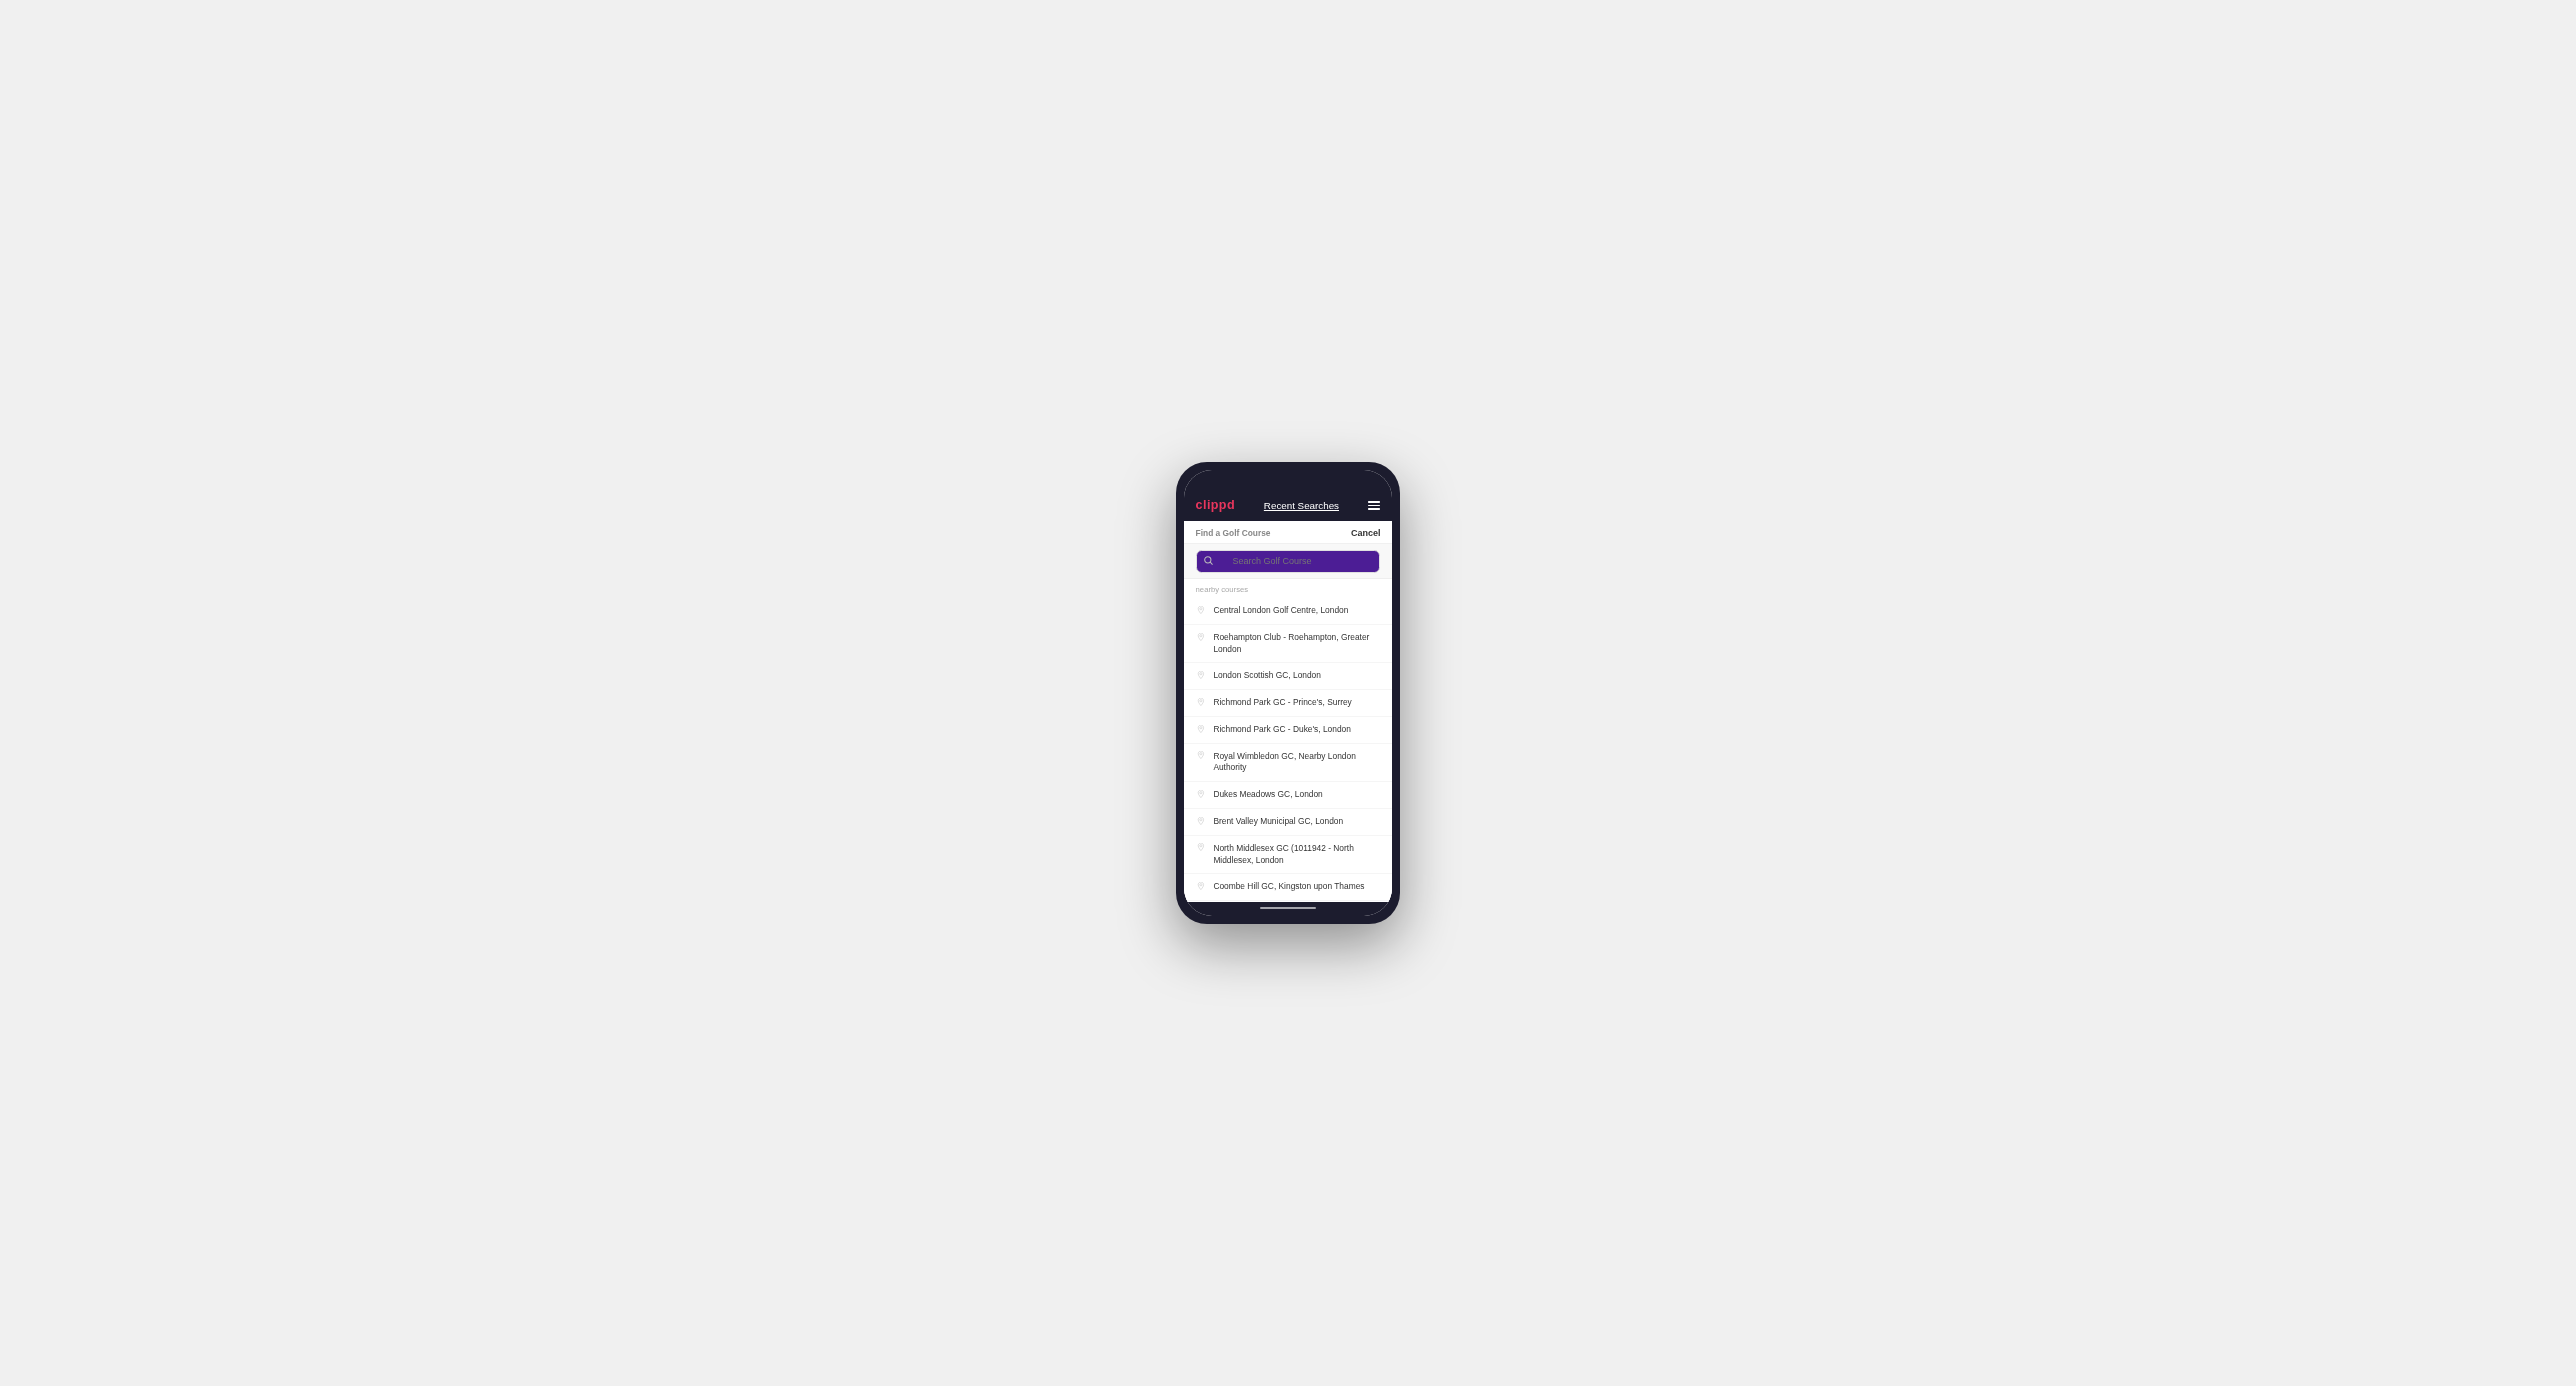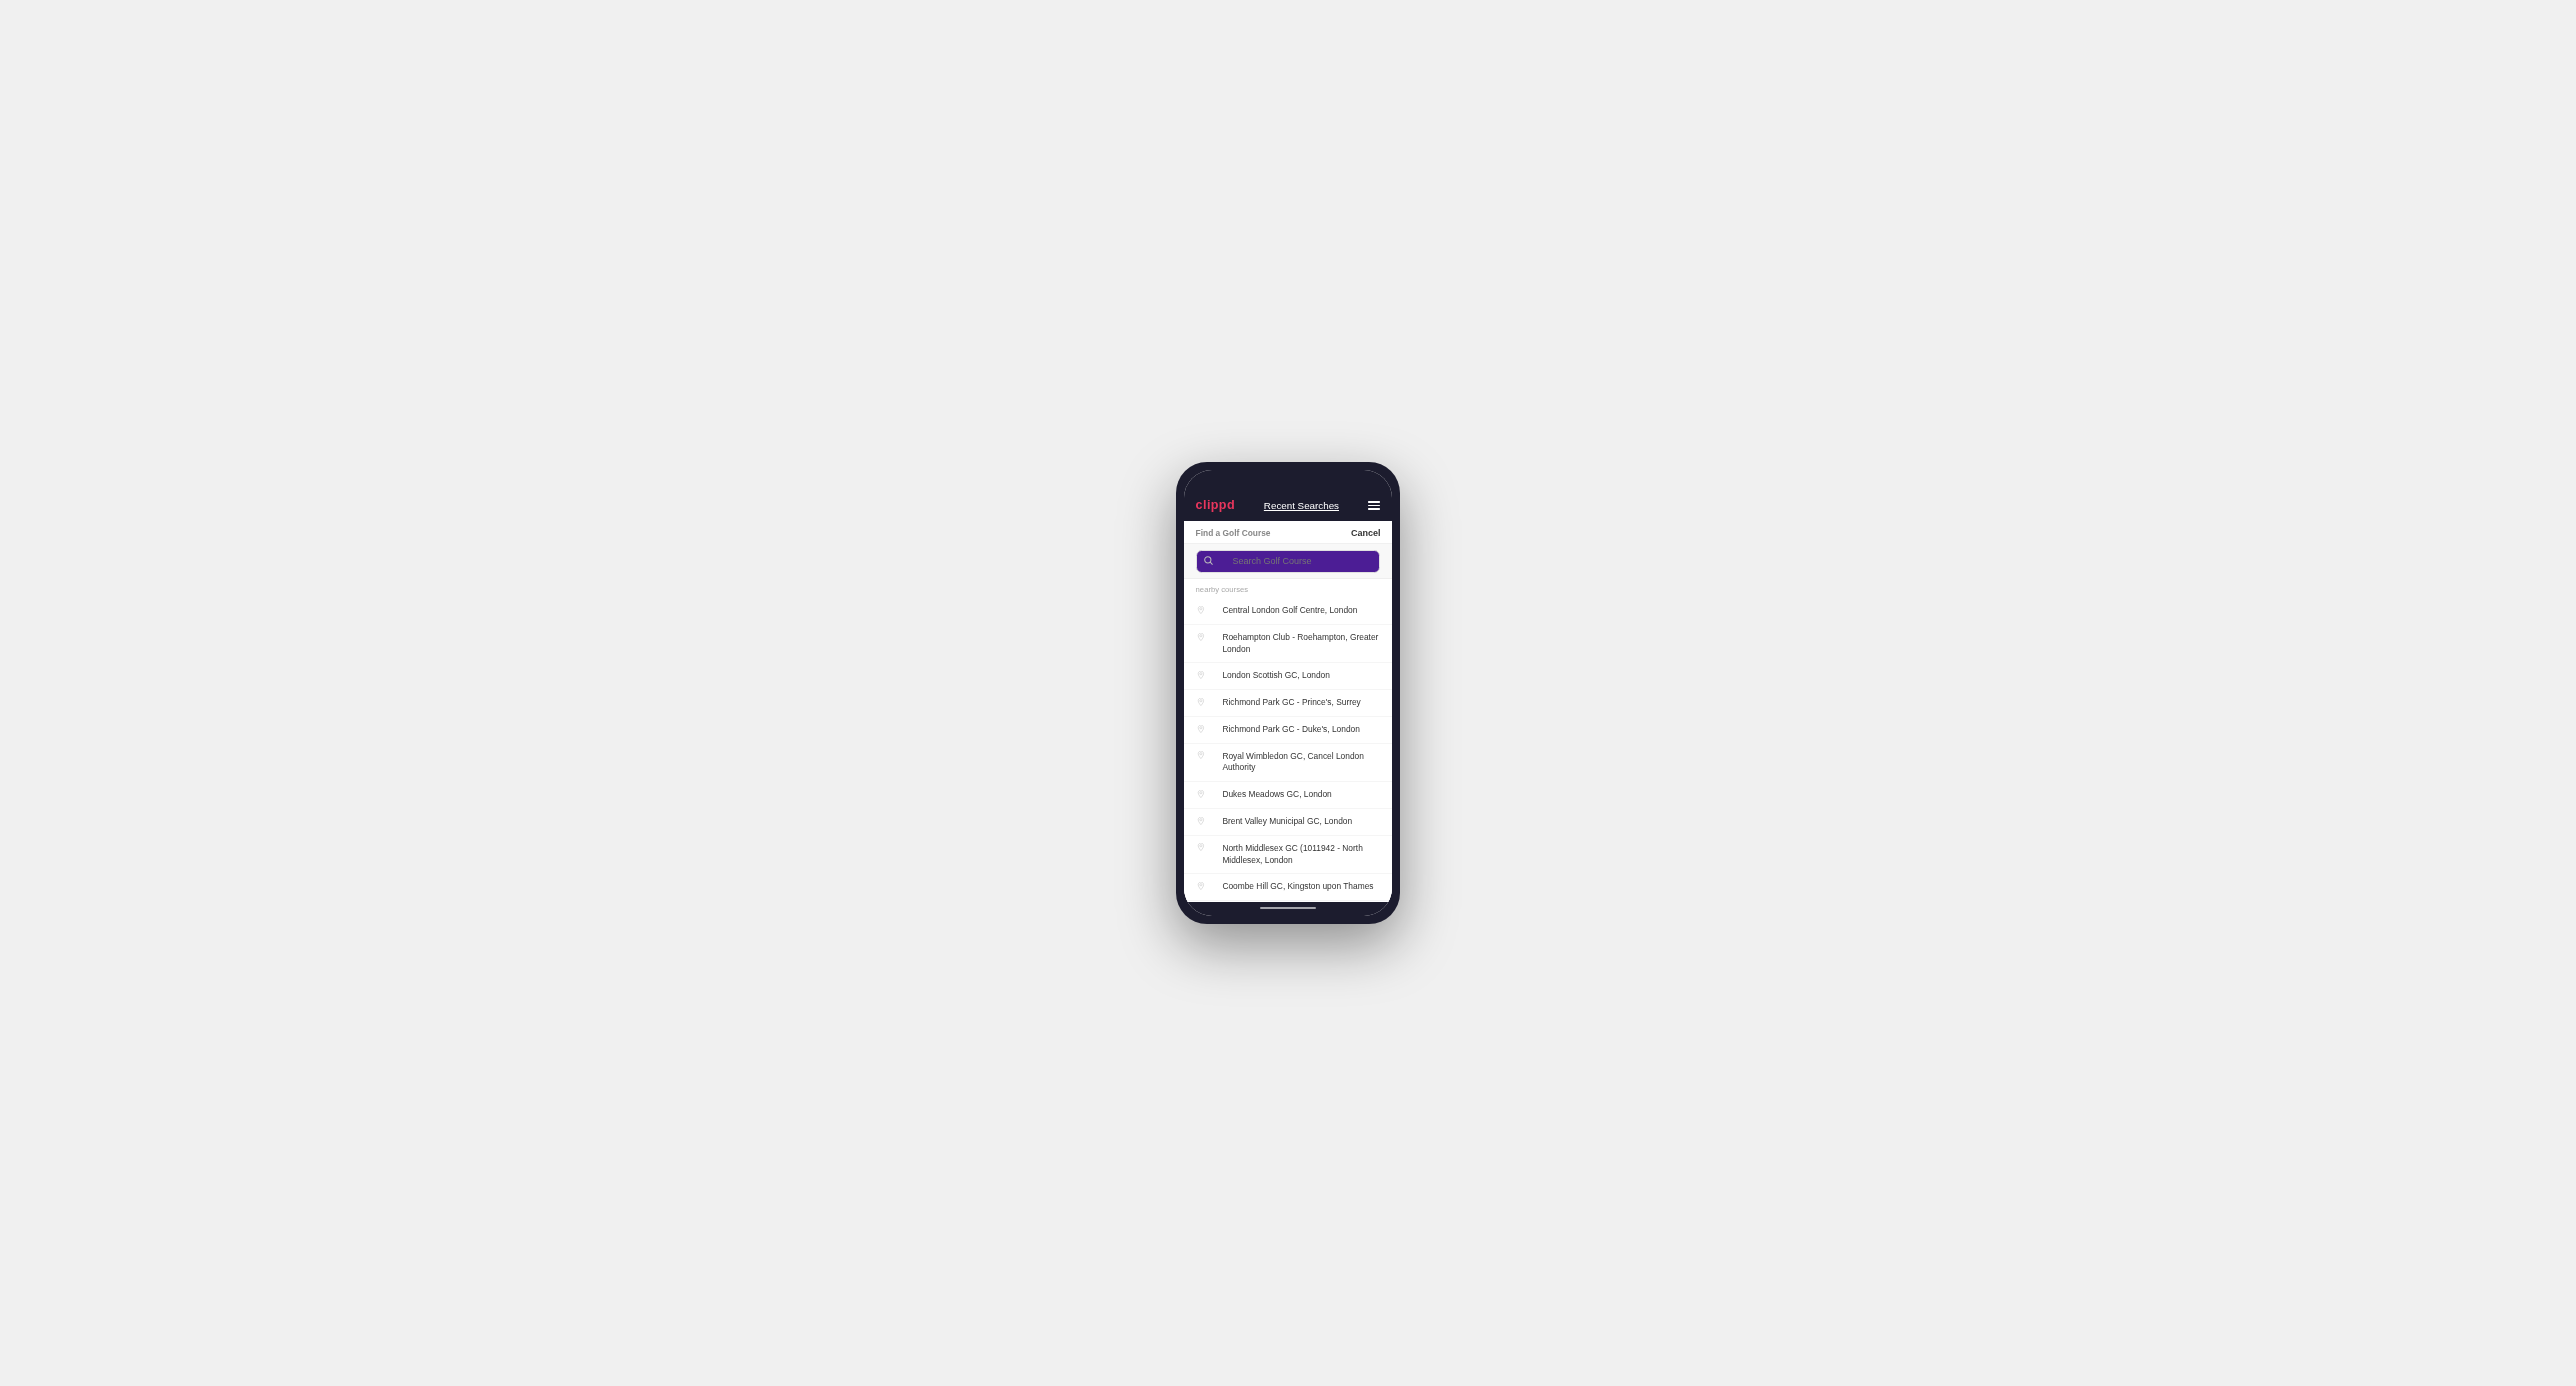--- a/index.html
+++ b/index.html
@@ -161,7 +161,7 @@
     .course-item {
       display: flex;
       align-items: flex-start;
-      gap: 17px;
+      gap: 8px;
       padding: 7px 11.2px;
       border-bottom: 0.7px solid #f5f5f5;
       cursor: pointer;

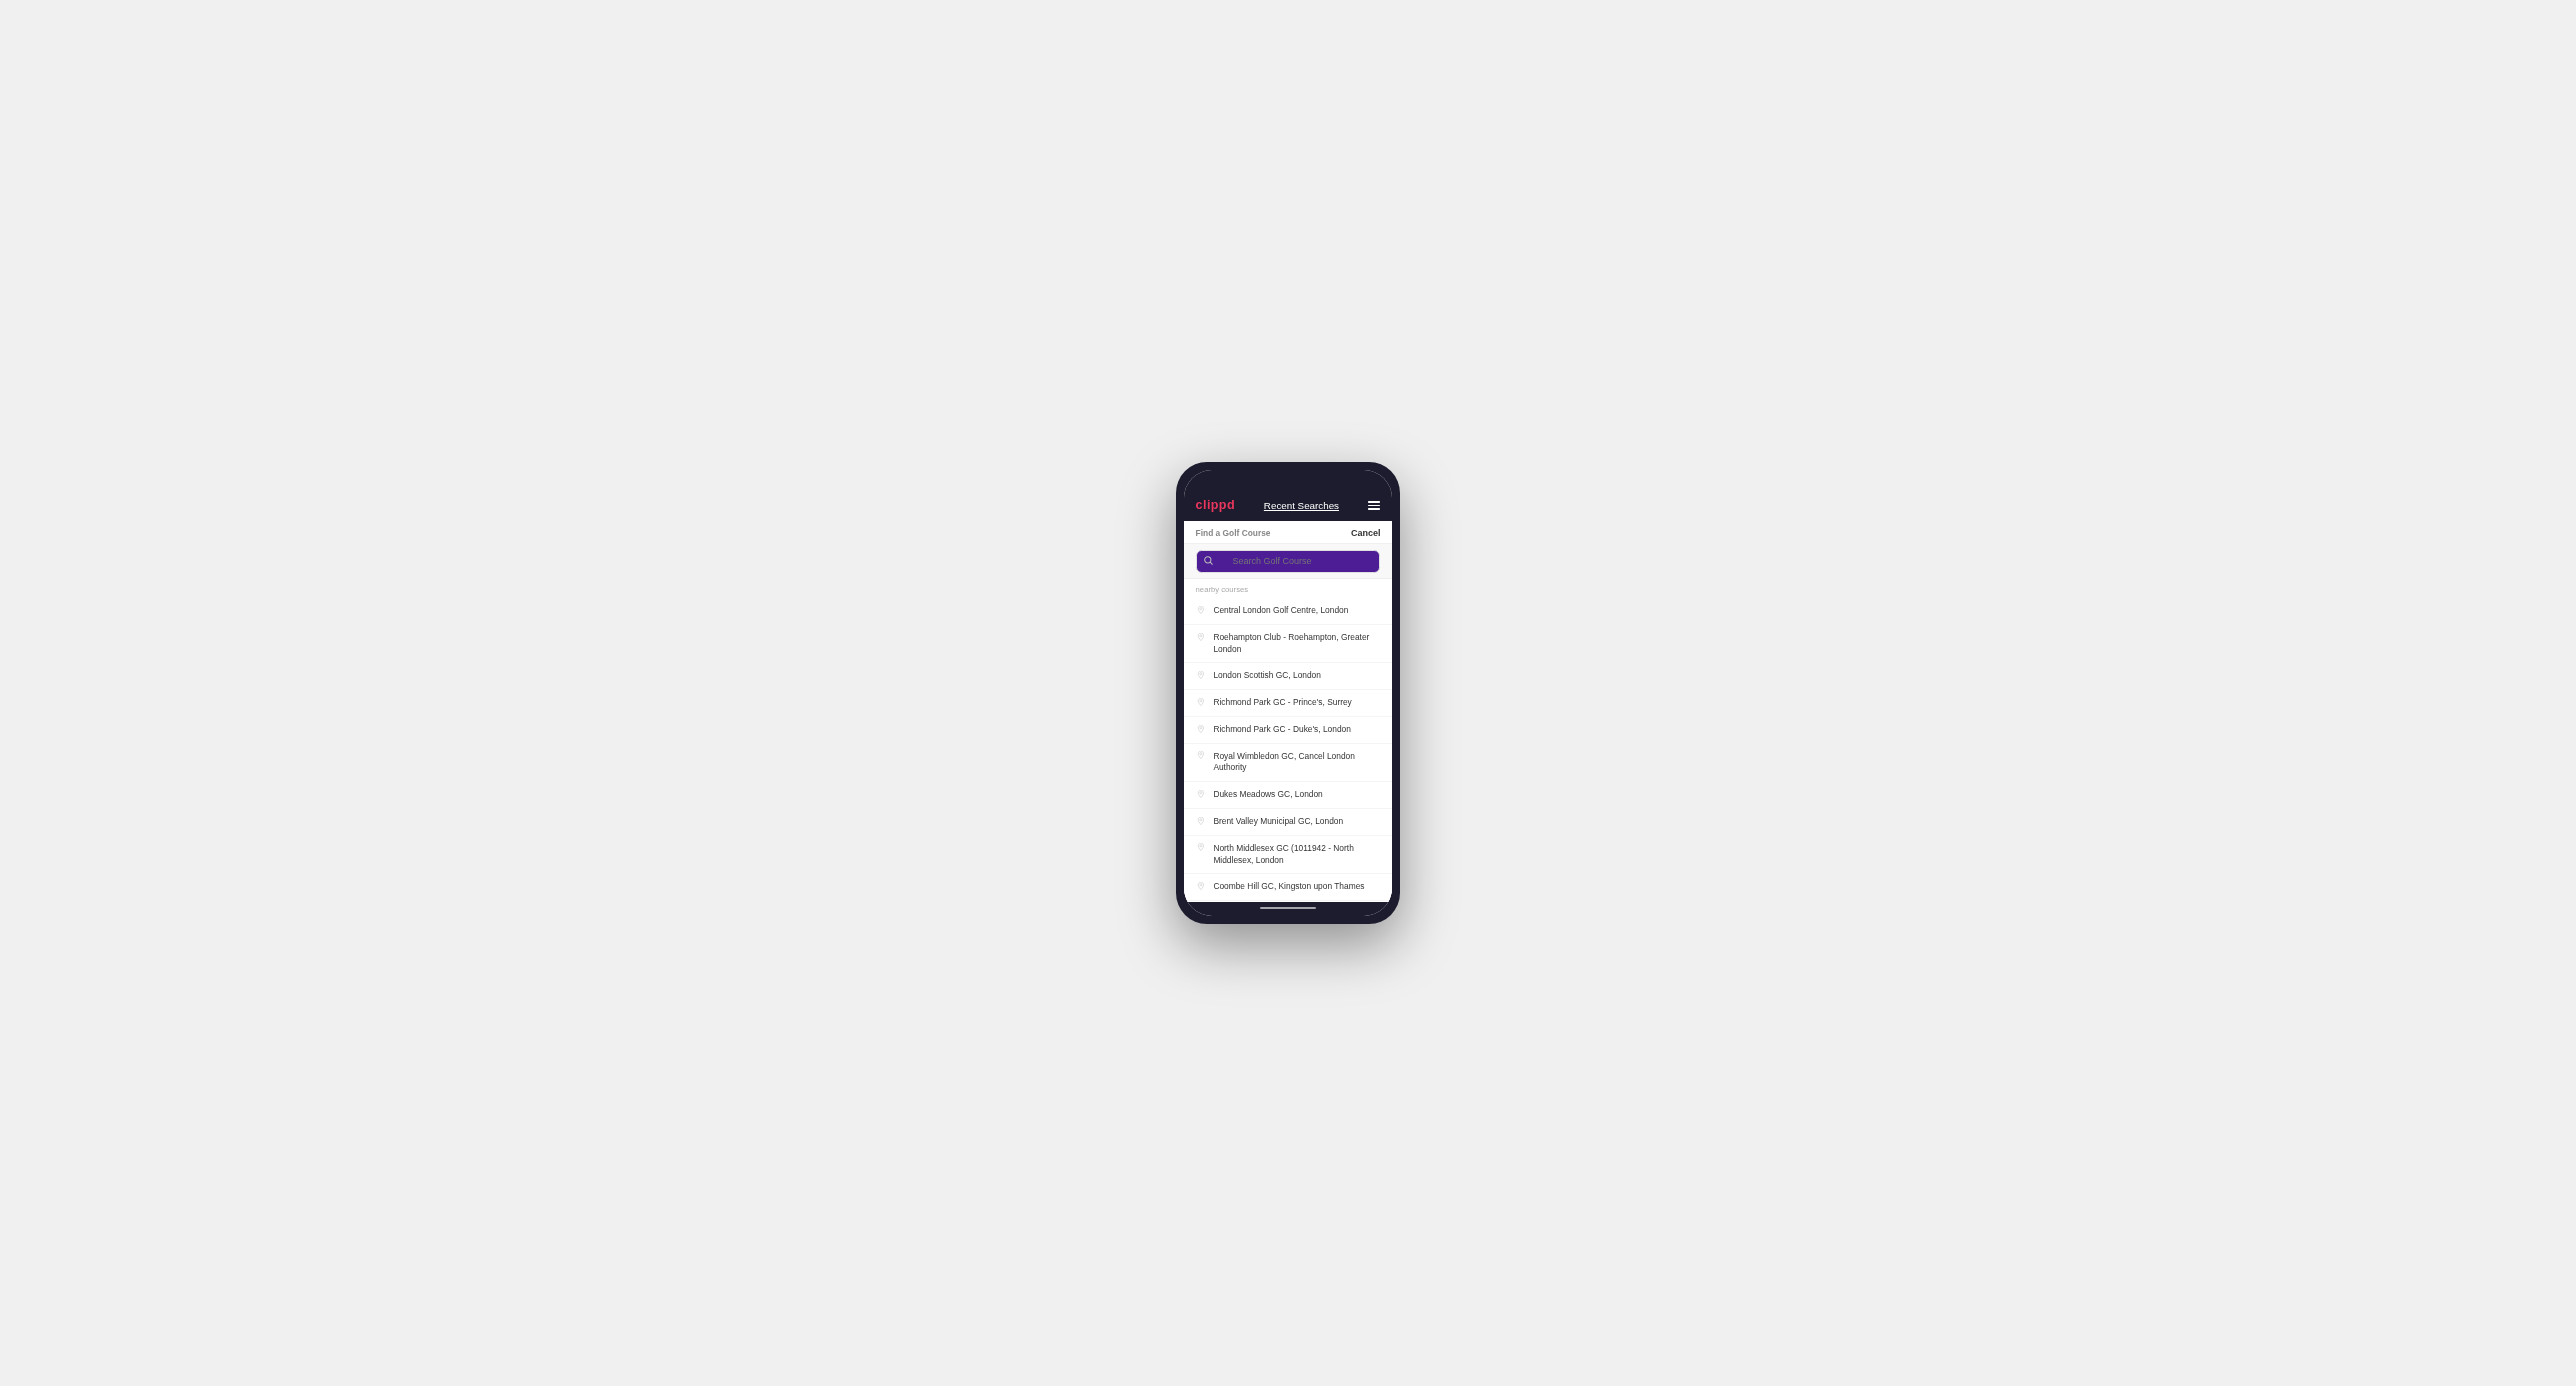--- a/index.html
+++ b/index.html
@@ -279,7 +279,7 @@
       <path d="M7 0C4.24 0 2 2.24 2 5c0 3.75 5 9 5 9s5-5.25 5-9c0-2.76-2.24-5-5-5z" fill="none" stroke="#cccccc" stroke-width="1.2"></path>
       <circle cx="7" cy="5" r="2" fill="none" stroke="#cccccc" stroke-width="1.2"></circle>
     </svg>
-              <span class="course-name">Royal Wimbledon GC, Cancel London Authority</span>
+              <span class="course-name">Royal Wimbledon GC, Nearby London Authority</span>
             </div>
             <div class="course-item">
               <svg class="location-pin" viewBox="0 0 14 18" fill="none" xmlns="http://www.w3.org/2000/svg">

